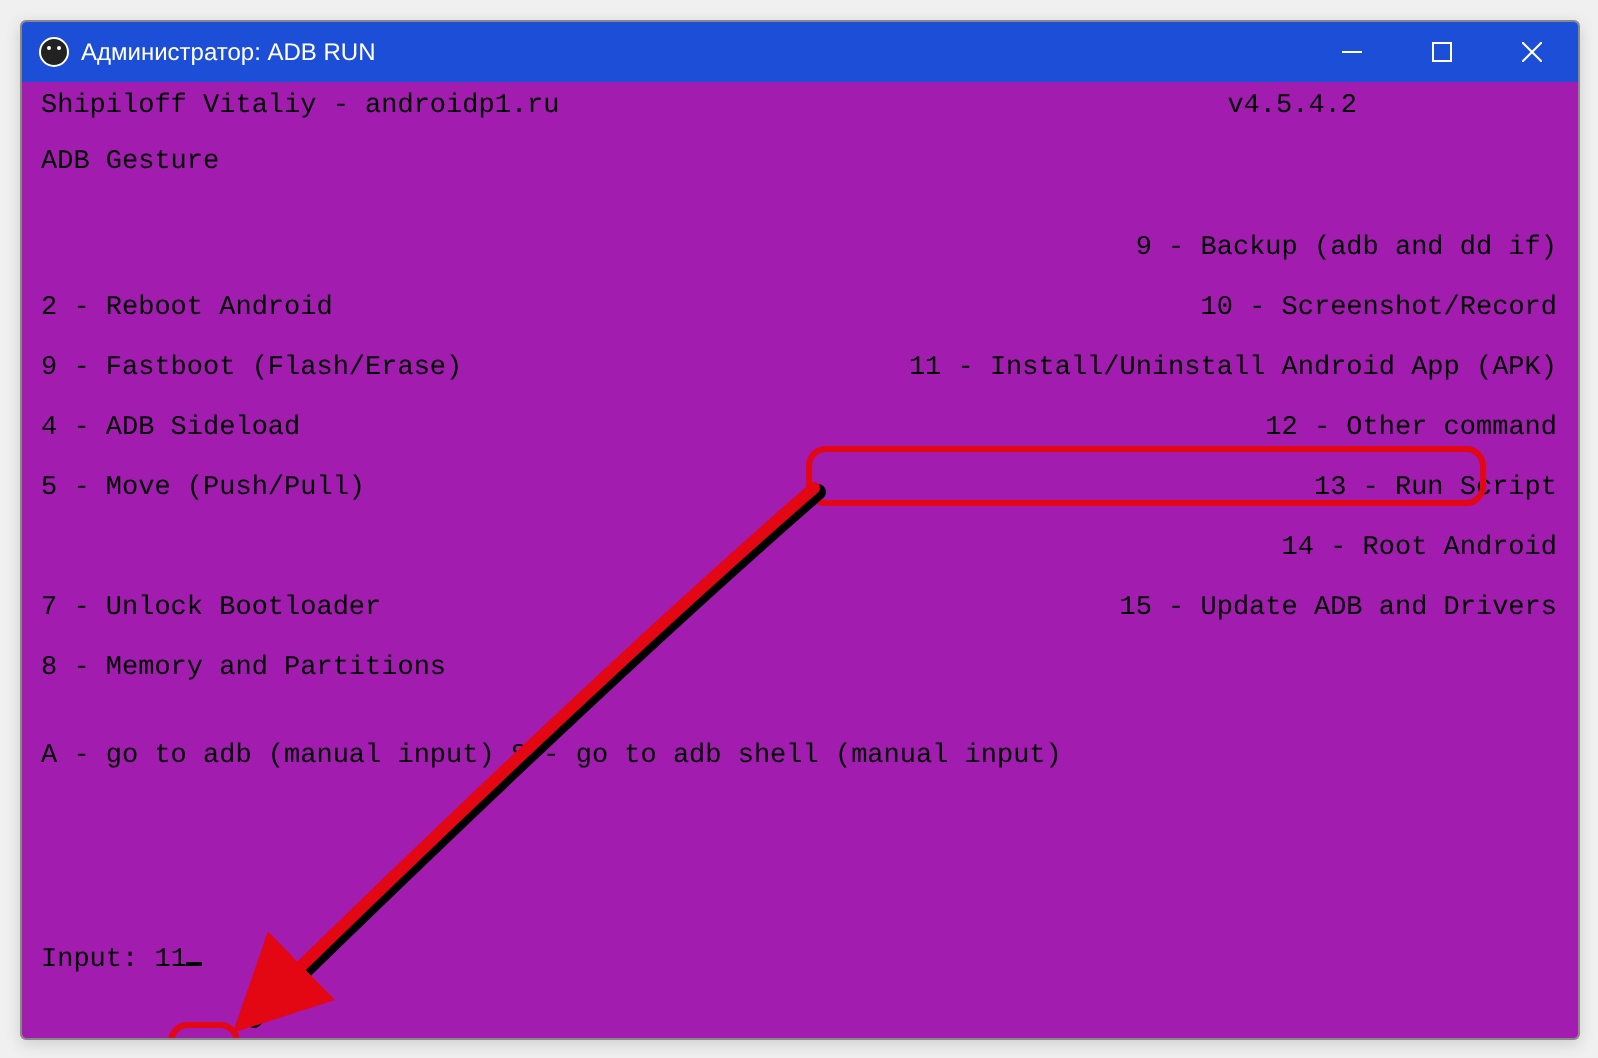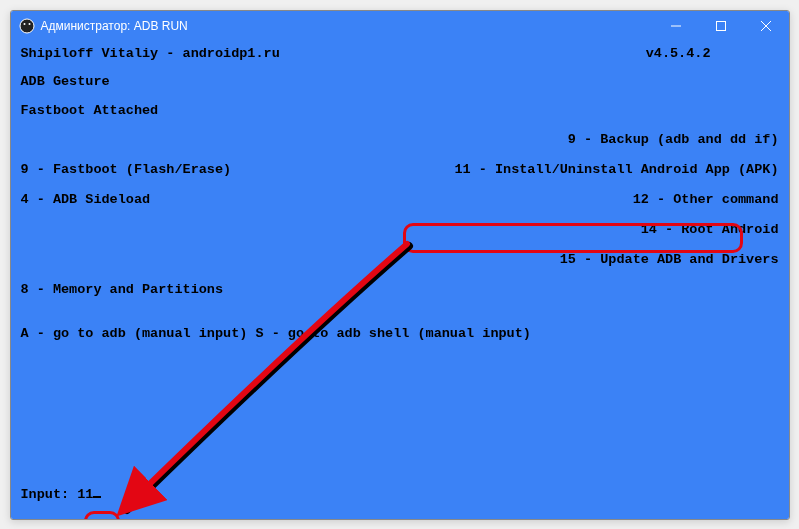--- a/index.html
+++ b/index.html
@@ -28,7 +28,7 @@
     }
     .titlebar {
       height: 30px;
-      background: #3b82f6;
+      background: #1d4ed8;
       color: white;
       display: flex;
       align-items: center;

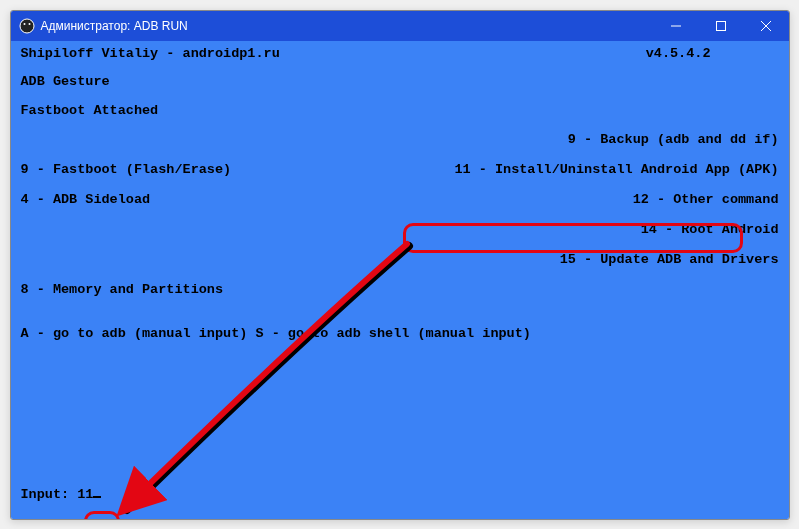--- a/index.html
+++ b/index.html
@@ -63,13 +63,12 @@
     .console {
       font-family: "Consolas", "Courier New", monospace;
       font-size: 13.5px;
-      background: #3b82f6;
+      background: #a21caf;
       color: #000;
       padding: 6px 10px;
       height: calc(100% - 30px);
       position: relative;
       line-height: 1.1;
-      font-weight: bold;
     }
     .header-line {
       display: flex;

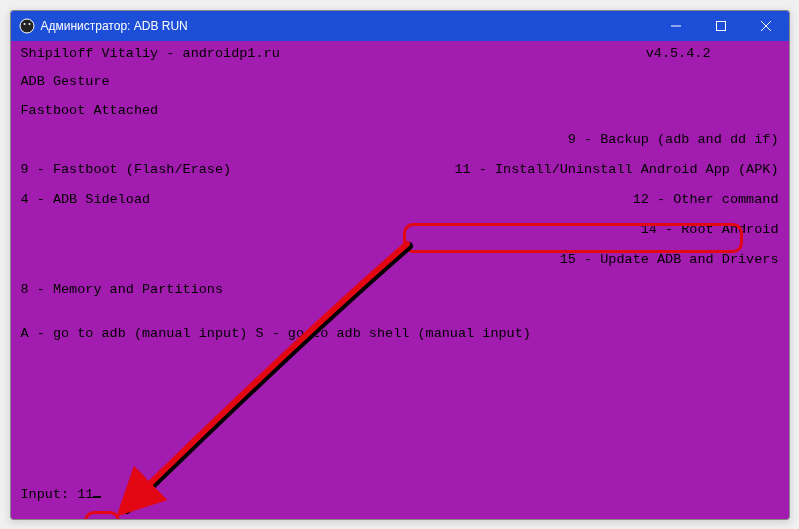--- a/index.html
+++ b/index.html
@@ -76,7 +76,7 @@
     .header-left { }
     .header-right {
       margin-left: auto;
-      margin-right: 68px;
+      margin-right: 100px;
     }
     .spacer {
       height: 14px;

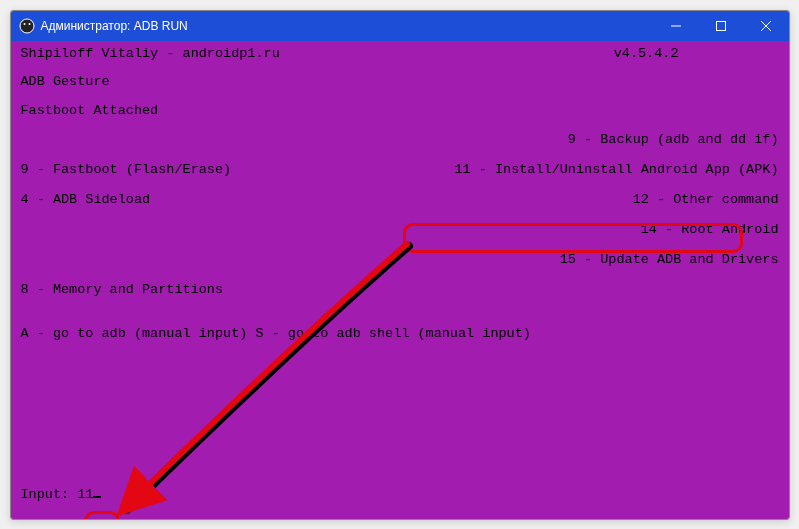--- a/index.html
+++ b/index.html
@@ -172,7 +172,6 @@
     <div class="spacer"></div>
     <div>ADB Gesture</div>
     <div class="spacer"></div>
-    <div>Fastboot Attached</div>
     <div class="spacer"></div>
 
     <div id="menu-block">

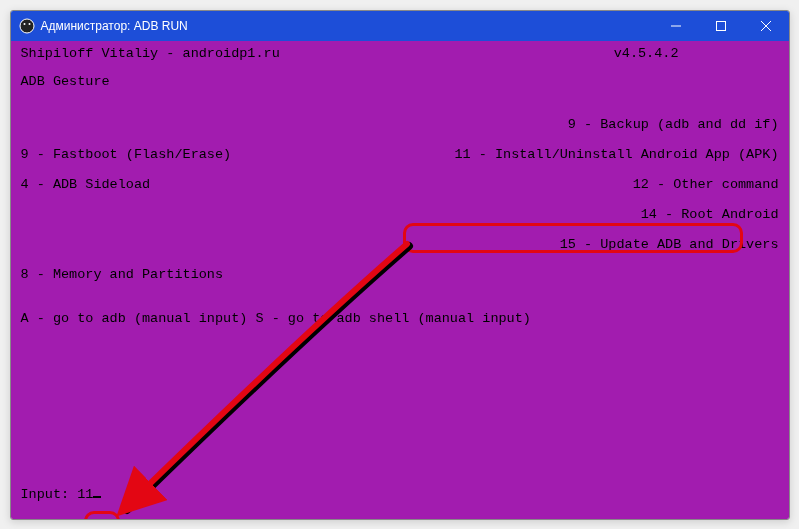--- a/index.html
+++ b/index.html
@@ -179,6 +179,10 @@
           <div class="col-right"> 9 - Backup (adb and dd if)</div>
         </div>
         <div class="menu-row">
+          <div class="col-left">2 - Reboot Android</div>
+          <div class="col-right">10 - Screenshot/Record</div>
+        </div>
+        <div class="menu-row">
           <div class="col-left">9 - Fastboot (Flash/Erase)</div>
           <div class="col-right">11 - Install/Uninstall Android App (APK)</div>
         </div>

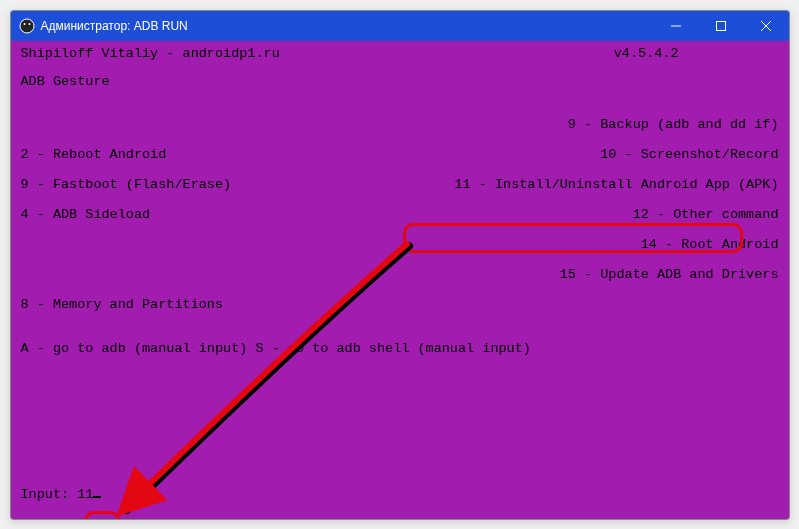--- a/index.html
+++ b/index.html
@@ -191,6 +191,10 @@
           <div class="col-right">12 - Other command</div>
         </div>
         <div class="menu-row">
+          <div class="col-left">5 - Move (Push/Pull)</div>
+          <div class="col-right">13 - Run Script</div>
+        </div>
+        <div class="menu-row">
           <div class="col-right">14 - Root Android</div>
         </div>
         <div class="menu-row">

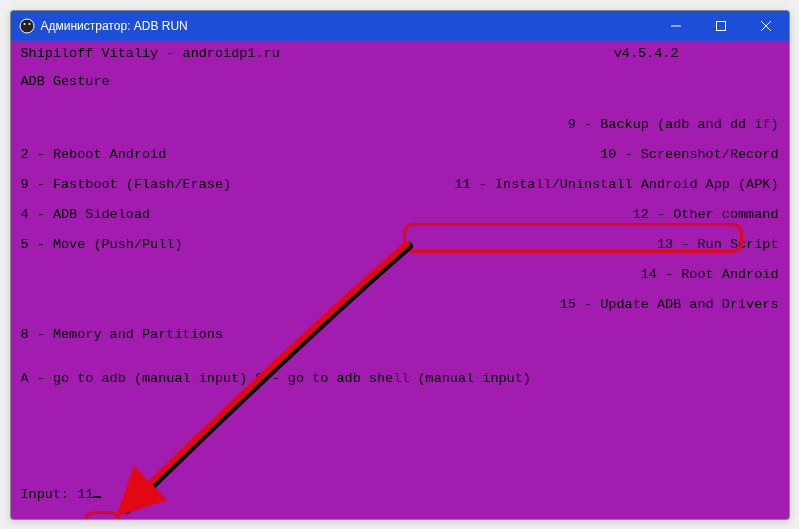--- a/index.html
+++ b/index.html
@@ -198,6 +198,7 @@
           <div class="col-right">14 - Root Android</div>
         </div>
         <div class="menu-row">
+          <div class="col-left">7 - Unlock Bootloader</div>
           <div class="col-right">15 - Update ADB and Drivers</div>
         </div>
         <div class="menu-row">

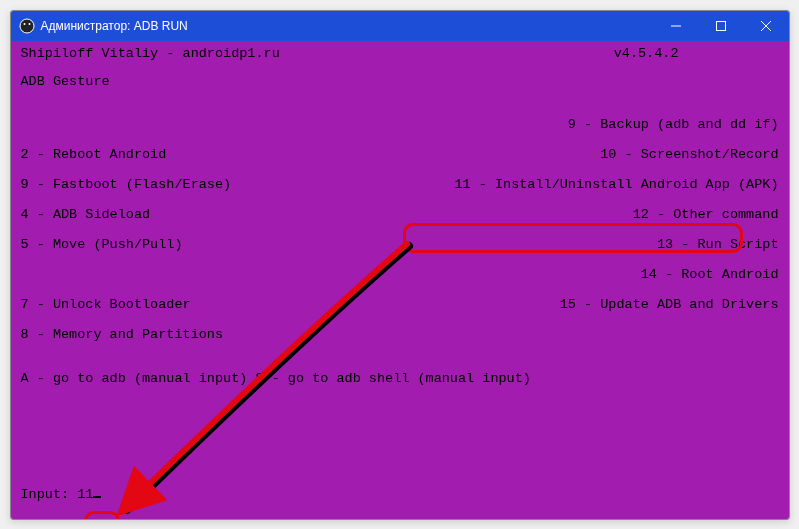--- a/index.html
+++ b/index.html
@@ -118,7 +118,7 @@
     }
     .input-line {
       position: absolute;
-      bottom: 16px;
+      bottom: 30px;
       left: 10px;
     }
     .arrow-svg {

